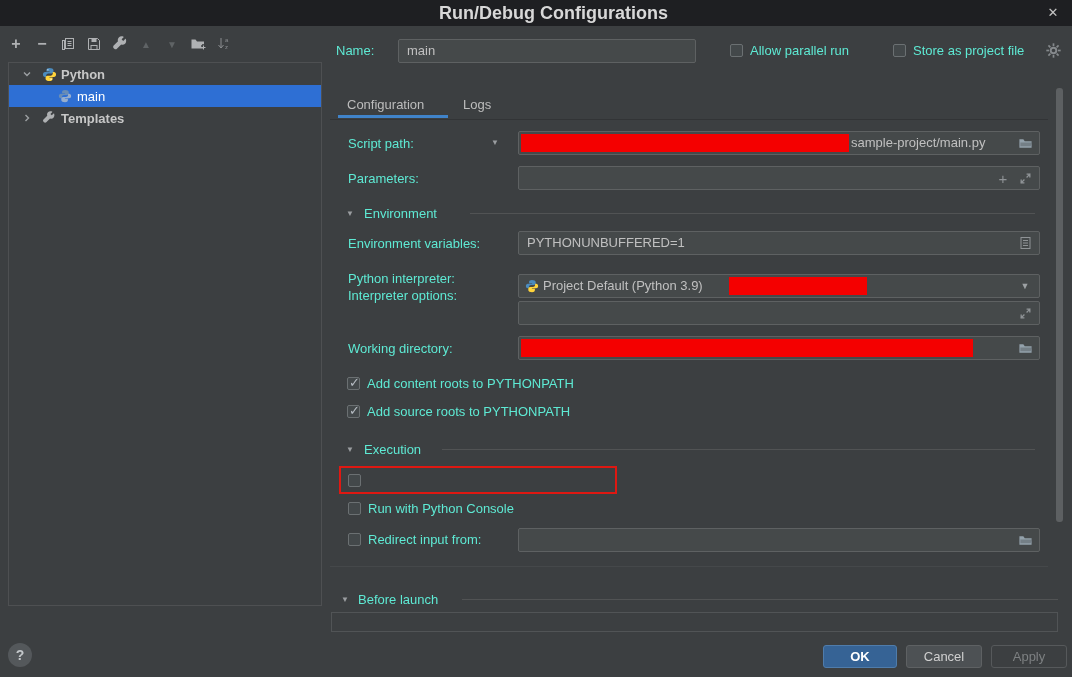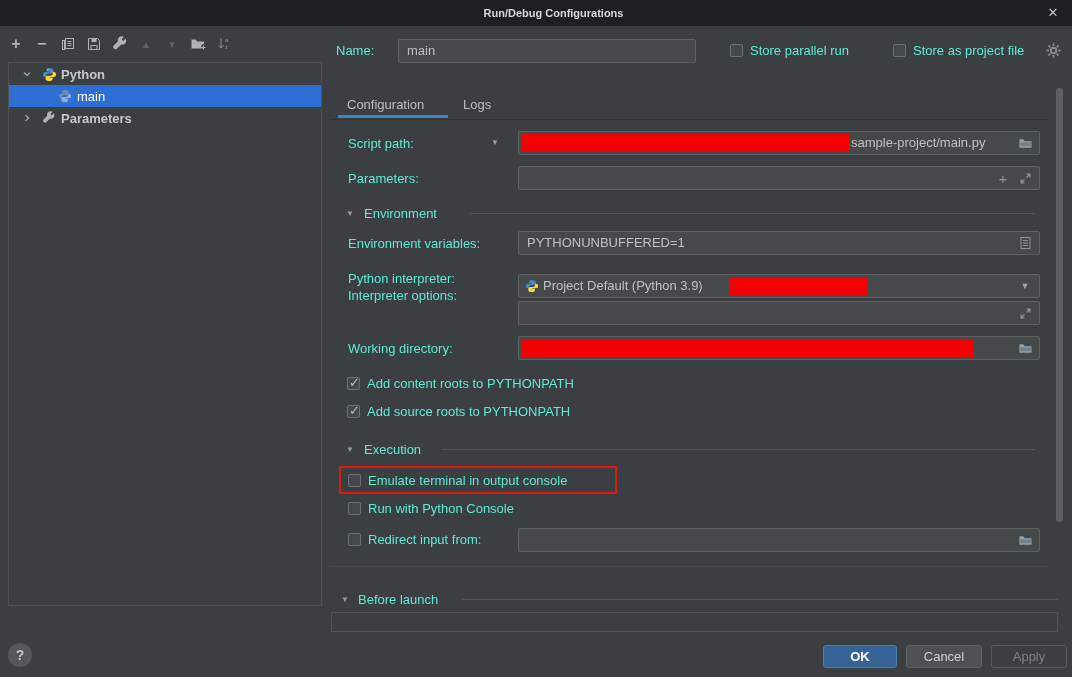--- a/index.html
+++ b/index.html
@@ -13,7 +13,7 @@
     position:absolute; left:0; top:0; width:100%; height:26px;
     background:#1e1f22; display:flex; align-items:center; justify-content:center;
   }
-  .titlebar .title { font-weight:bold; color:#d8d8d8; font-size:11px;margin-left:35px; }
+  .titlebar .title { font-weight:bold; color:#d8d8d8; font-size:18px;margin-left:35px; }
   .close-btn {
     position:absolute; right:10px; top:4px; width:18px; height:18px;
     color:#c3c3c3; font-size:13px; line-height:18px; text-align:center; cursor:pointer;

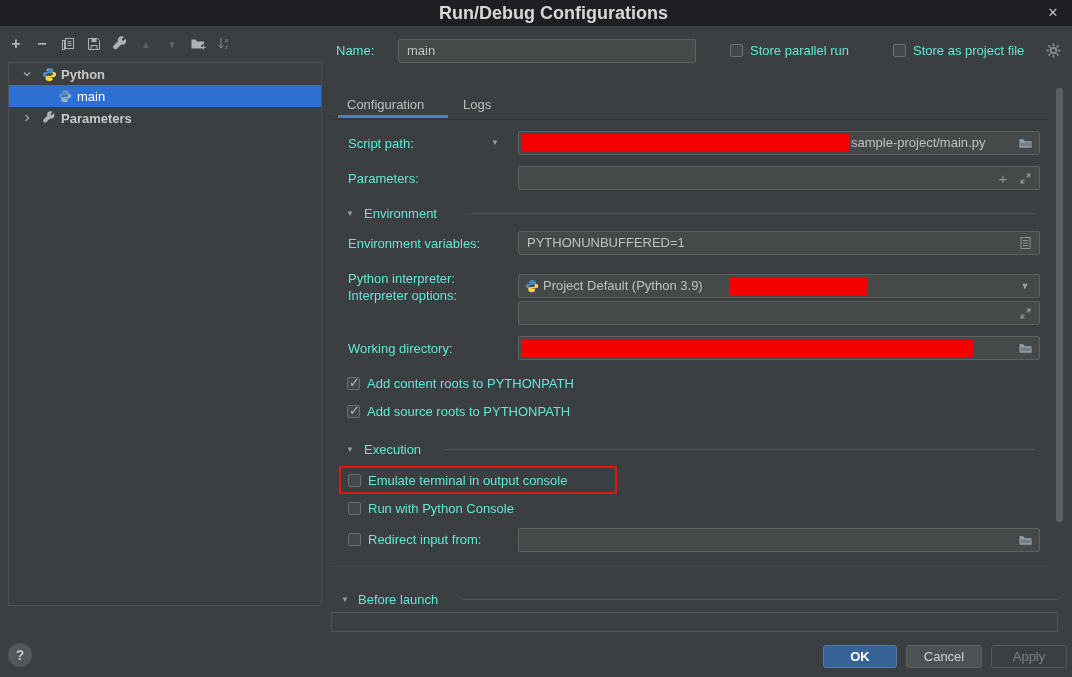--- a/index.html
+++ b/index.html
@@ -176,7 +176,7 @@
     <span class="ftext">main</span>
   </div>
   <span class="cbox" style="left:730px; top:44px;"></span>
-  <span class="lbl" style="left:750px; top:43px;">Store parallel run</span>
+  <span class="lbl" style="left:750px; top:43px;">Allow parallel run</span>
   <span class="cbox" style="left:893px; top:44px;"></span>
   <span class="lbl" style="left:913px; top:43px;">Store as project file</span>
   <span style="position:absolute; left:1046px; top:43px;">

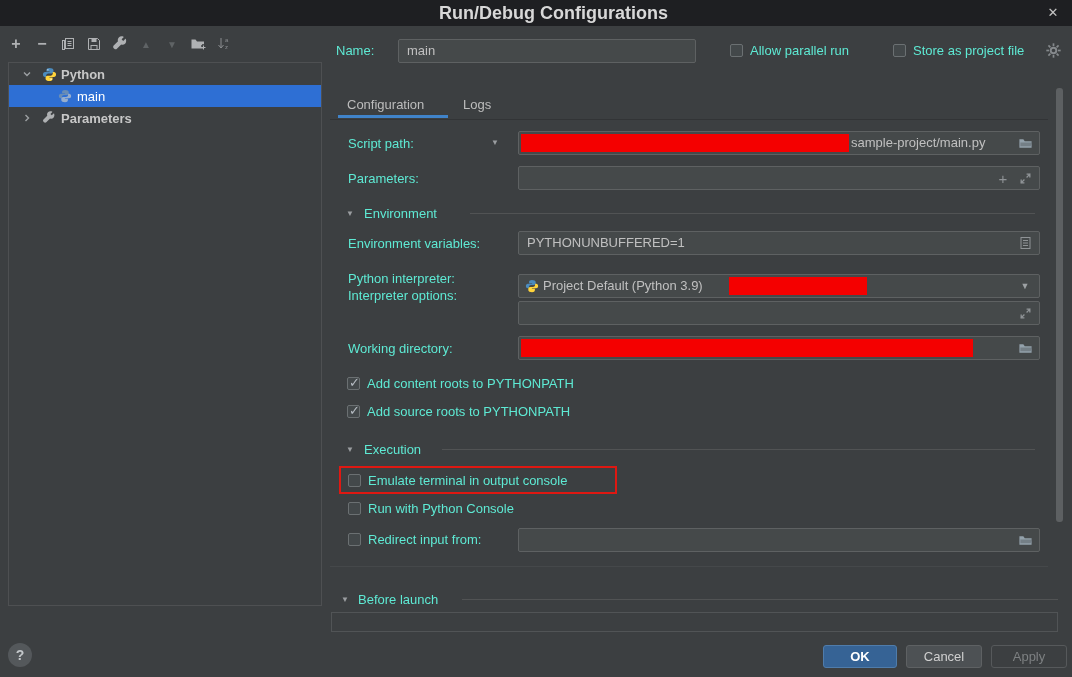--- a/index.html
+++ b/index.html
@@ -165,7 +165,7 @@
             <path fill="#afb1b3" d="M13.8 2.9c-.2-.2-.5-.2-.6 0l-2 2-1.6-1.6 2-2c.2-.2.1-.5-.1-.6C9.8-.1 7.9.3 6.8 1.4 5.8 2.4 5.5 4 6 5.3L1.7 9.6c-.7.7-.7 1.9 0 2.6l.6.6c.7.7 1.9.7 2.6 0L9.2 8.5c1.3.5 2.9.2 3.9-.8 1.1-1.1 1.4-2.9.7-4.8z"></path>
           </svg>
       </span>
-      <span class="t-label">Parameters</span>
+      <span class="t-label">Templates</span>
     </div>
   </div>
 

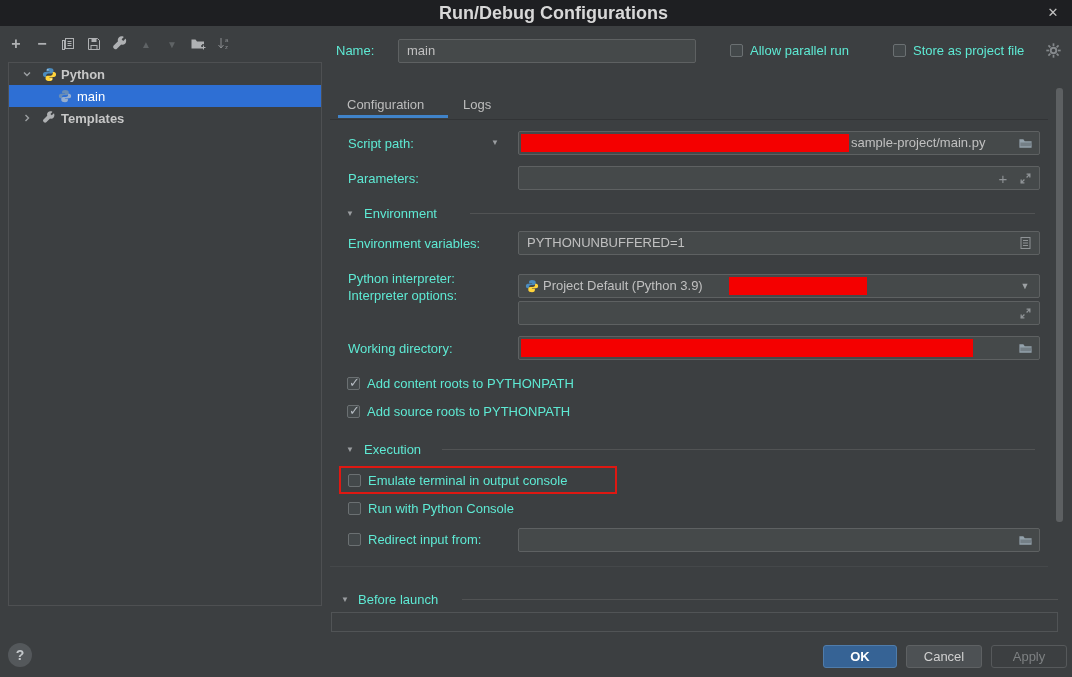--- a/index.html
+++ b/index.html
@@ -289,7 +289,6 @@
   <div class="sect-line" style="left:442px; top:449px; width:593px;"></div>
 
   <span class="cbox" style="left:348px; top:474px;"></span>
-  <span class="lbl" style="left:368px; top:473px;">Emulate terminal in output console</span>
   <div class="annotation" style="left:339px; top:466px; width:274px; height:24px;"></div>
 
   <span class="cbox" style="left:348px; top:502px;"></span>

